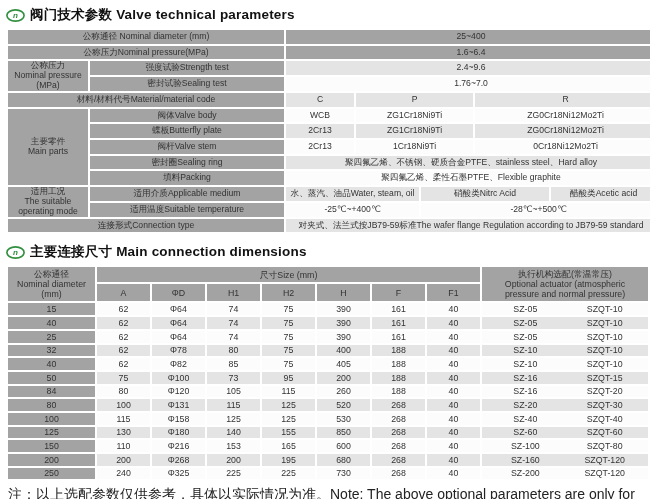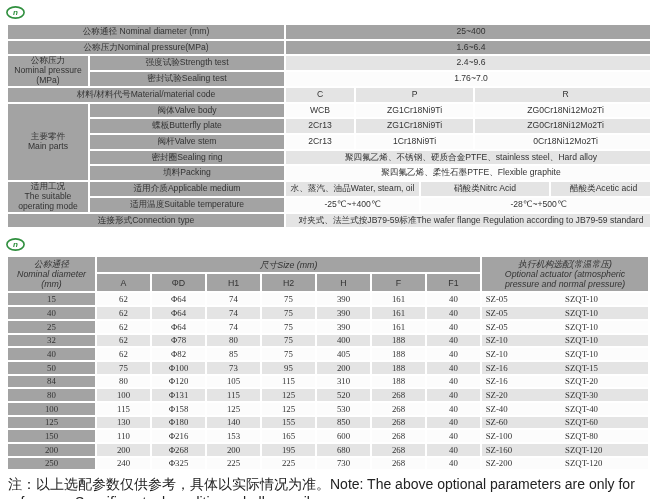--- a/index.html
+++ b/index.html
@@ -65,6 +65,7 @@
         <text x="9.5" y="9.4" font-size="8" font-style="italic" font-weight="bold" fill="#2f8f3e" text-anchor="middle">n</text>
       </svg>
     </span>
+    <span class="zh">阀门技术参数  Valve technical parameters</span>
   </div>
 
   <table id="t1">

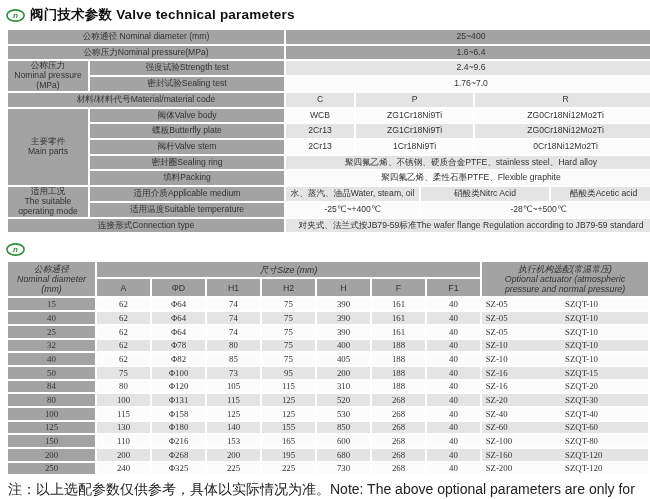--- a/index.html
+++ b/index.html
@@ -160,6 +160,7 @@
         <text x="9.5" y="9.4" font-size="8" font-style="italic" font-weight="bold" fill="#2f8f3e" text-anchor="middle">n</text>
       </svg>
     </span>
+    <span class="zh">主要连接尺寸  Main connection dimensions</span>
   </div>
 
   <table id="t2">

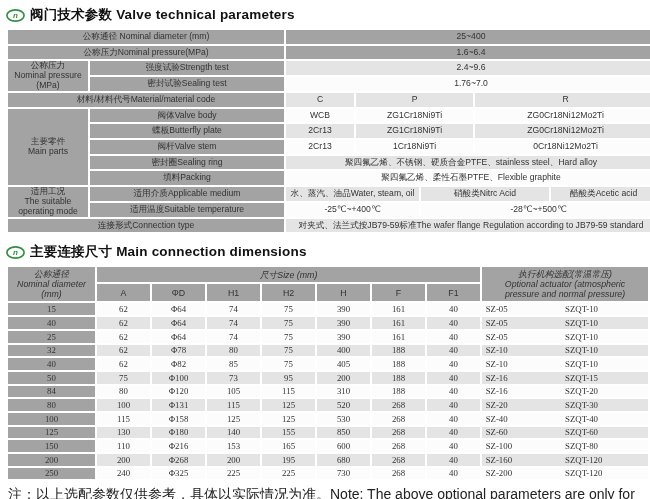--- a/index.html
+++ b/index.html
@@ -40,7 +40,7 @@
   .white { background: #fcfcfc; }
 
   #t1 tr { height: 15.7px; }
-  #t2 thead tr.h1 { height: 17px; font-style: italic; }
+  #t2 thead tr.h1 { height: 17px; }
   #t2 thead tr.h2 { height: 19px; }
   #t2 tbody tr { height: 13.7px; font-family: Liberation Serif, serif; }
   #t2 td, #t2 th { font-size: 8.8px; }

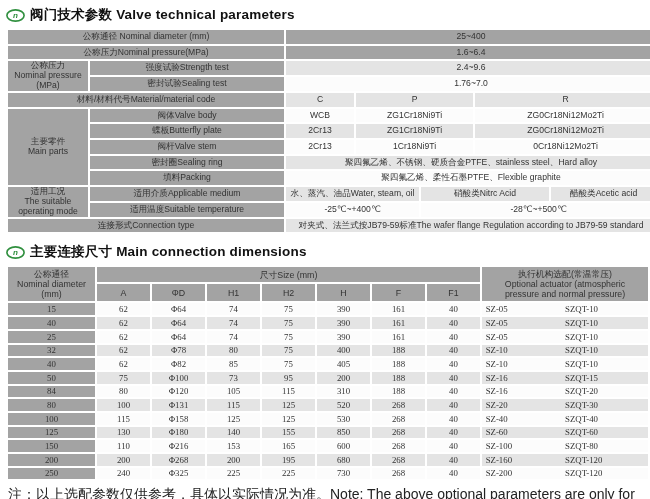--- a/index.html
+++ b/index.html
@@ -42,7 +42,7 @@
   #t1 tr { height: 15.7px; }
   #t2 thead tr.h1 { height: 17px; }
   #t2 thead tr.h2 { height: 19px; }
-  #t2 tbody tr { height: 13.7px; font-family: Liberation Serif, serif; }
+  #t2 tbody tr { height: 13.7px; }
   #t2 td, #t2 th { font-size: 8.8px; }
 
   .act-cell span { display: inline-block; width: 49%; text-align: left; }

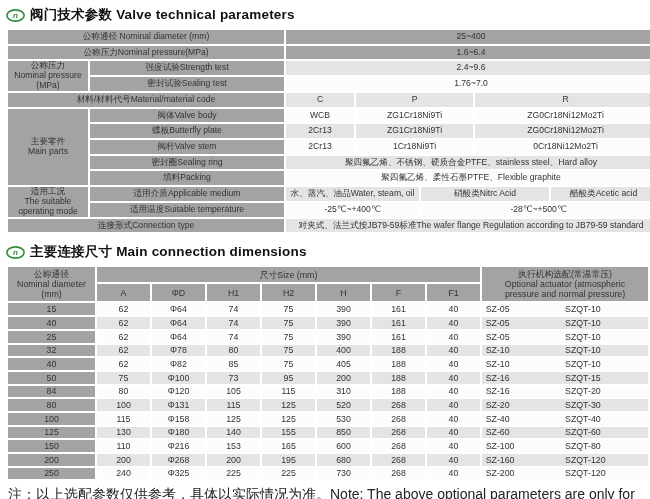--- a/index.html
+++ b/index.html
@@ -45,7 +45,7 @@
   #t2 tbody tr { height: 13.7px; }
   #t2 td, #t2 th { font-size: 8.8px; }
 
-  .act-cell span { display: inline-block; width: 49%; text-align: left; }
+  .act-cell span { display: inline-block; width: 49%; text-align: center; }
 
   .note {
     margin: 5px 0 0 4px;

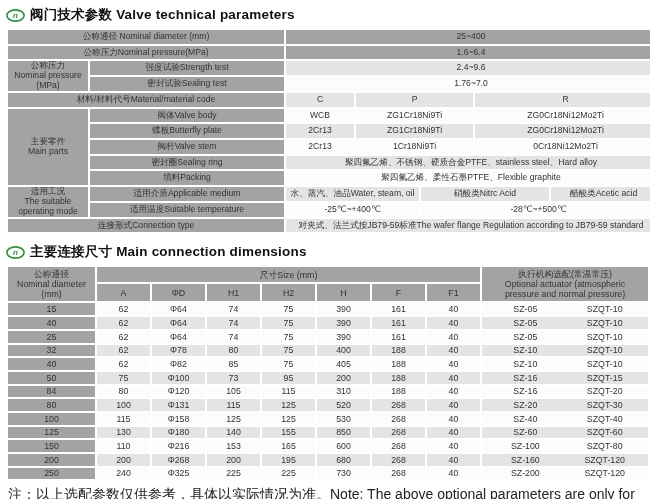--- a/index.html
+++ b/index.html
@@ -268,7 +268,7 @@
           <td class="white">Φ120</td>
           <td class="white">105</td>
           <td class="white">115</td>
-          <td class="white">310</td>
+          <td class="white">260</td>
           <td class="white">188</td>
           <td class="white">40</td>
           <td class="white act-cell"><span>SZ-16</span><span>SZQT-20</span></td>

